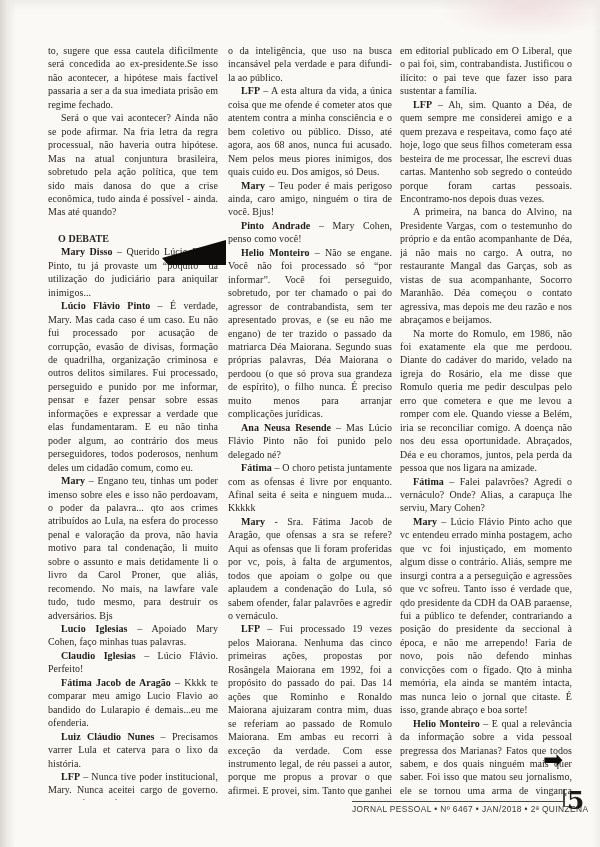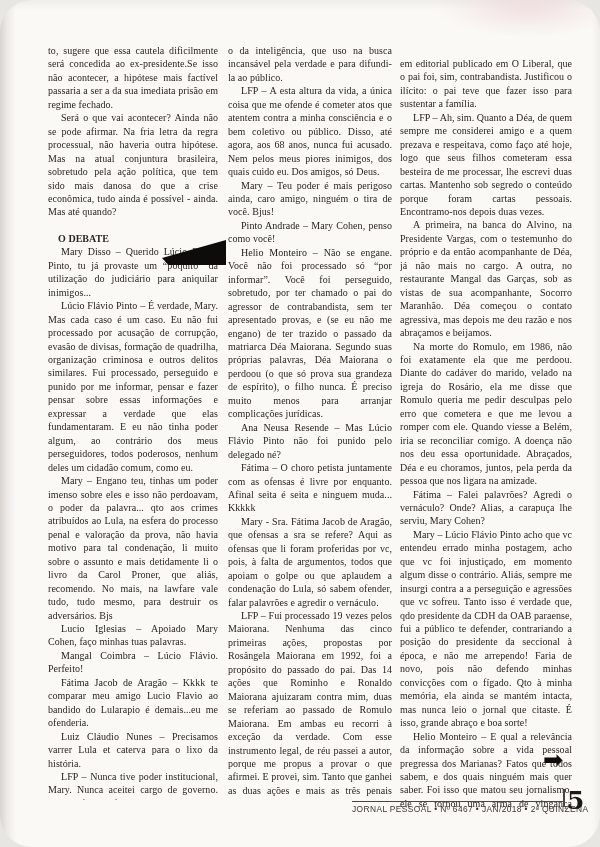--- a/index.html
+++ b/index.html
@@ -16,7 +16,6 @@
       linear-gradient(270deg, #f0eeea 0px, rgba(250,249,245,0) 8px),
       var(--paper,#faf9f5);
     font-family:"Liberation Serif","DejaVu Serif",serif;
-    border-radius:32px;
   }
   .col{
     position:absolute;top:44px;height:756px;overflow:hidden;

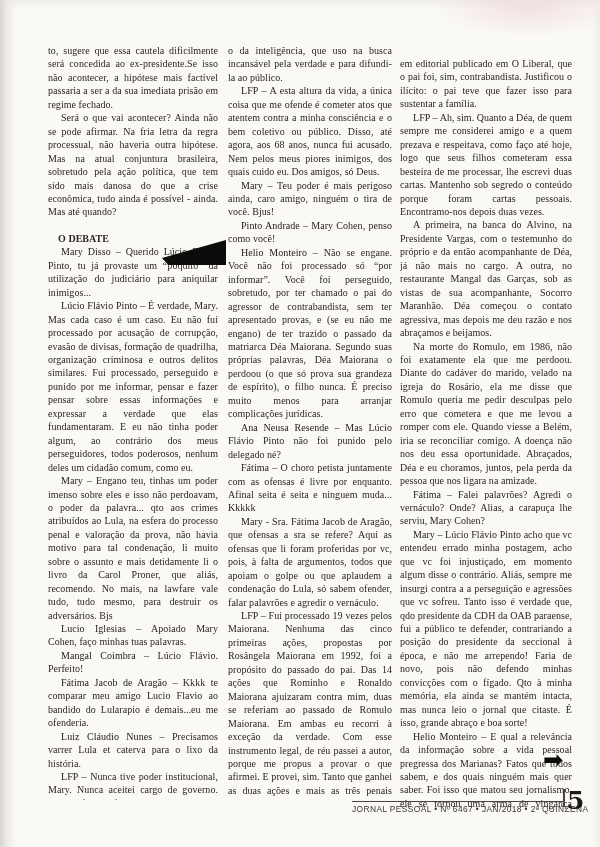--- a/index.html
+++ b/index.html
@@ -24,7 +24,7 @@
   }
   #col0{left:48px;width:170px;}
   #col1{left:228px;width:164px;}
-  #col2{left:400px;width:172px;margin-top:13px;}
+  #col2{left:400px;width:172px;}
   .col p{margin:0;text-indent:13px;}
   .col p.flush{text-indent:0;}
   .col b{font-weight:normal;color:#1f1b16;}

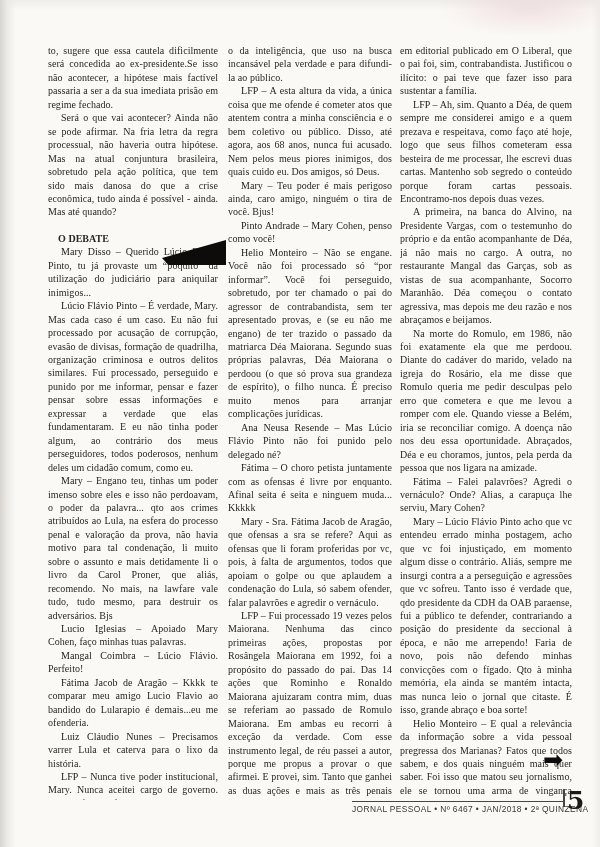--- a/index.html
+++ b/index.html
@@ -27,7 +27,7 @@
   #col2{left:400px;width:172px;}
   .col p{margin:0;text-indent:13px;}
   .col p.flush{text-indent:0;}
-  .col b{font-weight:normal;color:#1f1b16;}
+  .col b{font-weight:bold;color:#1f1b16;}
   .col .heading{font-weight:bold;margin:13px 0 0 10px;}
   #wedge{
     position:absolute;left:162px;top:240px;width:64px;height:25px;

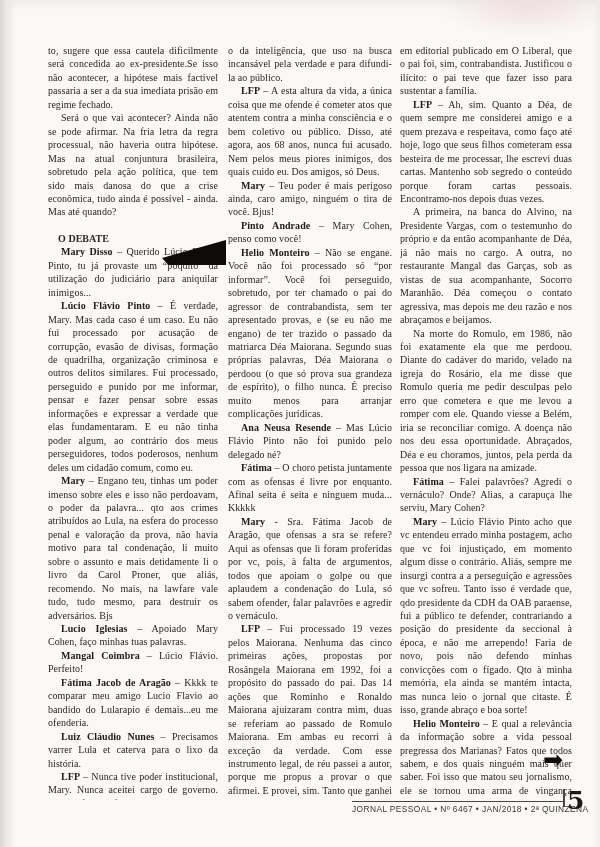--- a/index.html
+++ b/index.html
@@ -65,7 +65,7 @@
       <p><b>Lúcio Flávio Pinto</b> – É verdade, Mary. Mas cada caso é um caso. Eu não fui processado por acusação de corrupção, evasão de divisas, formação de quadrilha, organização criminosa e outros delitos similares. Fui processado, perseguido e punido por me informar, pensar e fazer pensar sobre essas informações e expressar a verdade que elas fundamentaram. E eu não tinha poder algum, ao contrário dos meus perseguidores, todos poderosos, nenhum deles um cidadão comum, como eu.</p>
       <p><b>Mary</b> – Engano teu, tinhas um poder imenso sobre eles e isso não perdoavam, o poder da palavra... qto aos crimes atribuídos ao Lula, na esfera do processo penal e valoração da prova, não havia motivo para tal condenação, li muito sobre o assunto e mais detidamente li o livro da Carol Proner, que aliás, recomendo. No mais, na lawfare vale tudo, tudo mesmo, para destruir os adversários. Bjs</p>
       <p><b>Lucio Iglesias</b> – Apoiado Mary Cohen, faço minhas tuas palavras.</p>
-      <p><b>Mangal Coimbra</b> – Lúcio Flávio. Perfeito!</p>
+      <p><b>Claudio Iglesias</b> – Lúcio Flávio. Perfeito!</p>
       <p><b>Fátima Jacob de Aragão</b> – Kkkk te comparar meu amigo Lucio Flavio ao bandido do Lularapio é demais...eu me ofenderia.</p>
       <p><b>Luiz Cláudio Nunes</b> – Precisamos varrer Lula et caterva para o lixo da história.</p>
       <p><b>LFP</b> – Nunca tive poder institucional, Mary. Nunca aceitei cargo de governo. Nunca fui chefe de nada. Aliás, sou agora. Mas apenas de mim mesmo, no Jornal Pessoal. Meu poder é o mais democrático que existe:</p>

